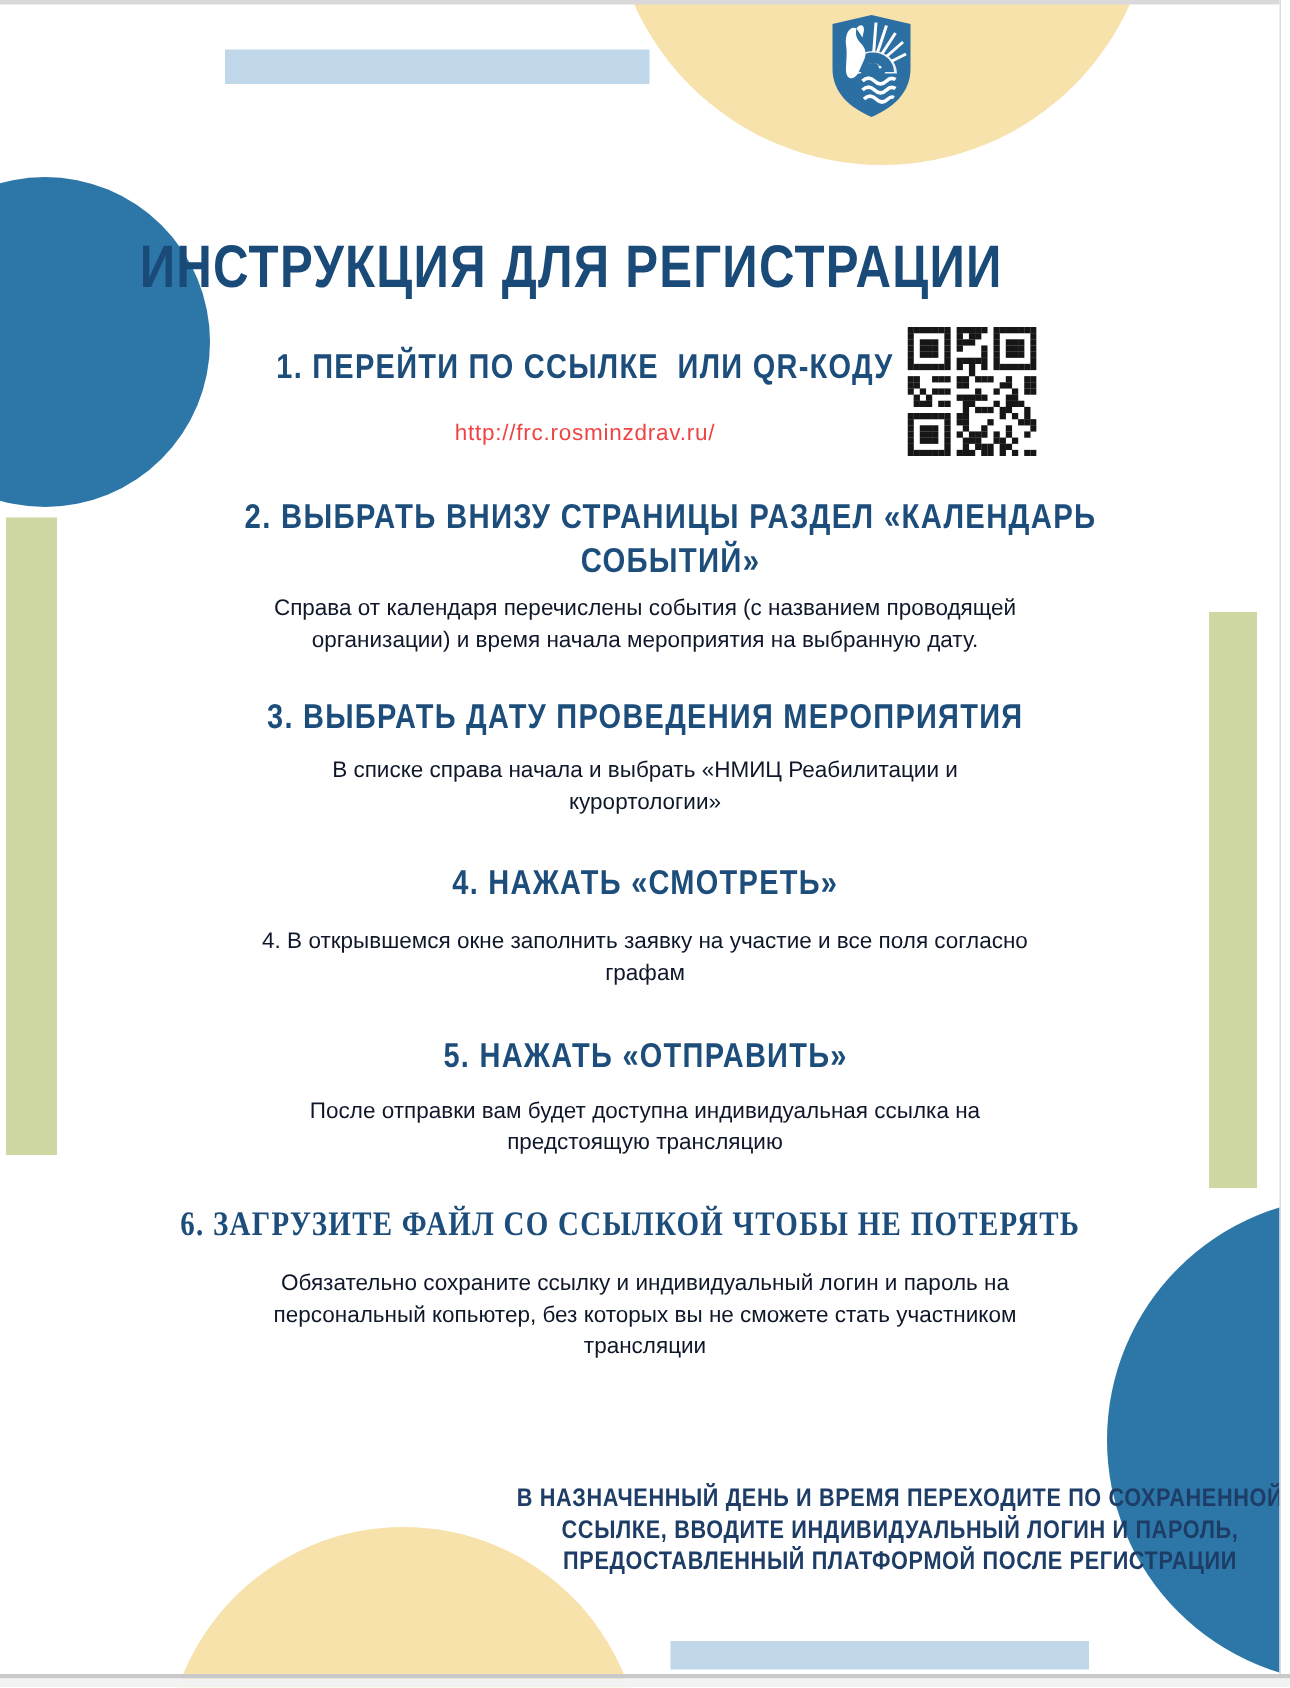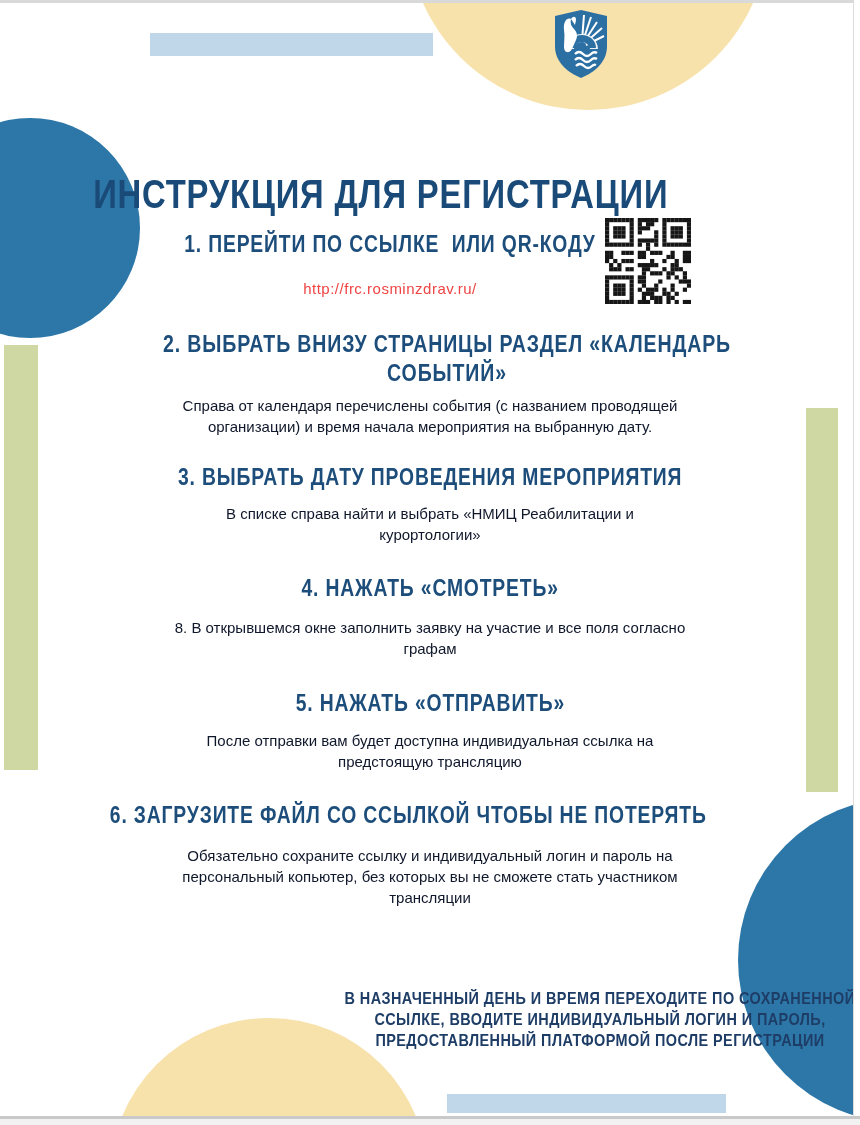--- a/index.html
+++ b/index.html
@@ -298,7 +298,7 @@
       </svg>
   </div>
 
-  <div class="tblock" style="left:0;top:172px;width:761px;">
+  <div class="tblock" style="left:0;top:156px;width:761px;">
     <span class="cond title-text">ИНСТРУКЦИЯ ДЛЯ РЕГИСТРАЦИИ</span>
   </div>
 

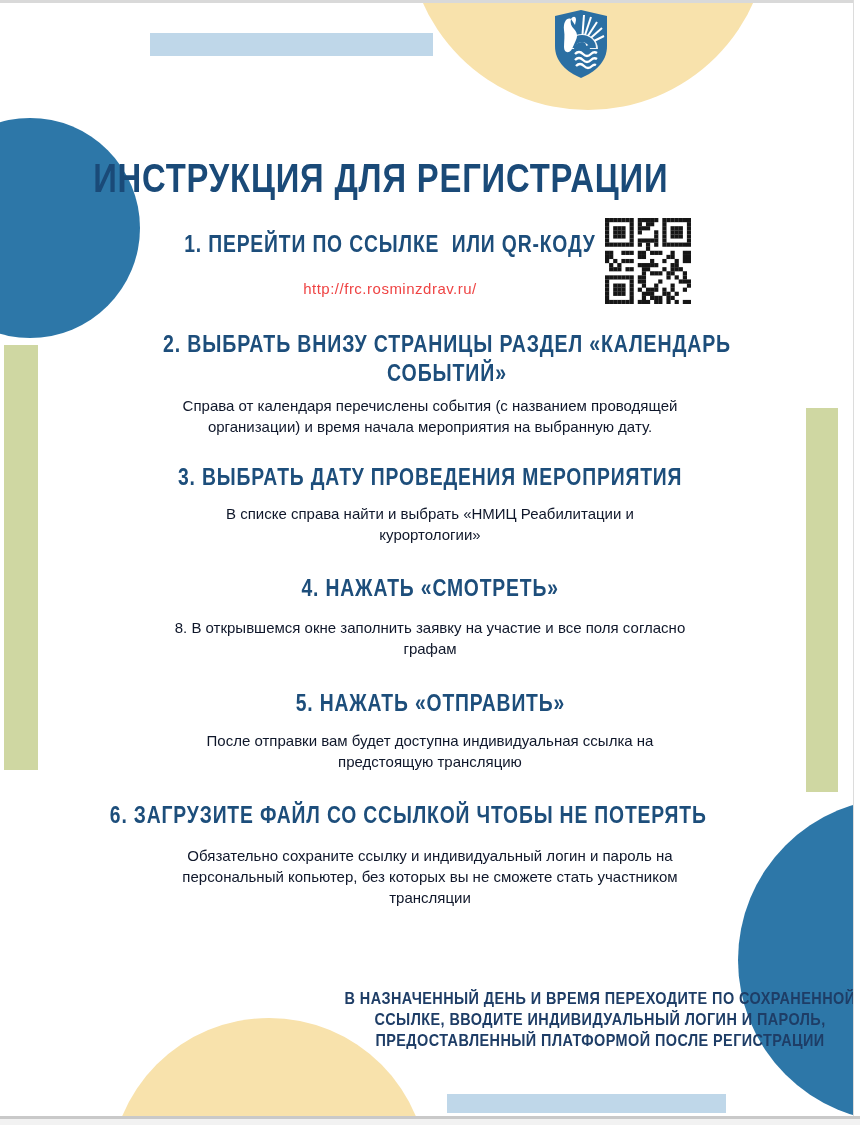--- a/index.html
+++ b/index.html
@@ -317,7 +317,7 @@
   <div class="tblock" style="left:0;top:463px;width:860px;">
     <span class="cond h-step">3. ВЫБРАТЬ ДАТУ ПРОВЕДЕНИЯ МЕРОПРИЯТИЯ</span>
   </div>
-  <div class="tblock note" style="left:195px;top:503px;width:470px;">В списке справа найти и выбрать «НМИЦ Реабилитации и курортологии»</div>
+  <div class="tblock note" style="left:195px;top:503px;width:470px;">В списке справа начала и выбрать «НМИЦ Реабилитации и курортологии»</div>
 
   <div class="tblock" style="left:0;top:574px;width:860px;">
     <span class="cond h-step">4. НАЖАТЬ «СМОТРЕТЬ»</span>

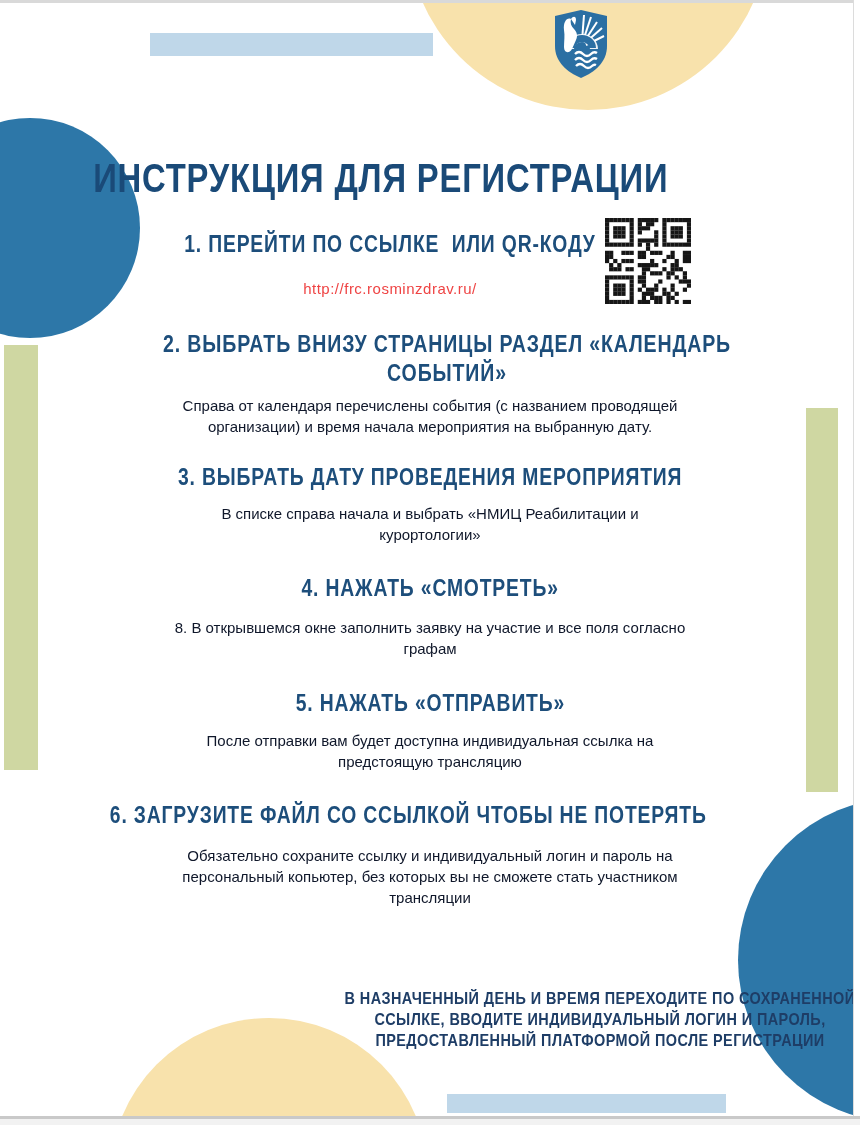--- a/index.html
+++ b/index.html
@@ -322,7 +322,7 @@
   <div class="tblock" style="left:0;top:574px;width:860px;">
     <span class="cond h-step">4. НАЖАТЬ «СМОТРЕТЬ»</span>
   </div>
-  <div class="tblock note" style="left:170px;top:617px;width:520px;">8. В открывшемся окне заполнить заявку на участие и все поля согласно графам</div>
+  <div class="tblock note" style="left:170px;top:617px;width:520px;">4. В открывшемся окне заполнить заявку на участие и все поля согласно графам</div>
 
   <div class="tblock" style="left:0;top:689px;width:860px;">
     <span class="cond h-step">5. НАЖАТЬ «ОТПРАВИТЬ»</span>

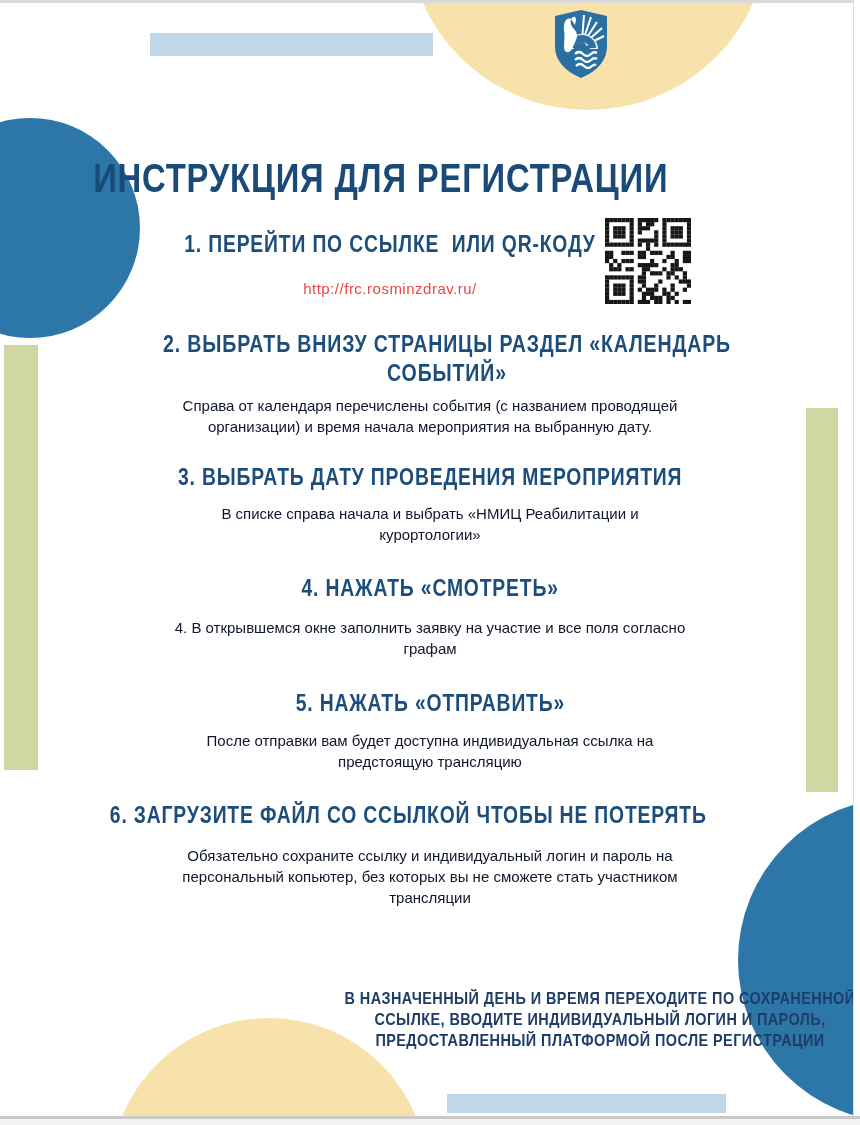--- a/index.html
+++ b/index.html
@@ -329,7 +329,7 @@
   </div>
   <div class="tblock note" style="left:170px;top:730px;width:520px;">После отправки вам будет доступна индивидуальная ссылка на предстоящую трансляцию</div>
 
-  <div class="tblock" style="left:0;top:801px;width:816px;">
+  <div class="tblock" style="left:12px;top:801px;width:816px;font-family:Liberation Serif, serif;">
     <span class="cond h-step">6. ЗАГРУЗИТЕ ФАЙЛ СО ССЫЛКОЙ ЧТОБЫ НЕ ПОТЕРЯТЬ</span>
   </div>
   <div class="tblock note" style="left:150px;top:845px;width:560px;">Обязательно сохраните ссылку и индивидуальный логин и пароль на персональный копьютер, без которых вы не сможете стать участником трансляции</div>

